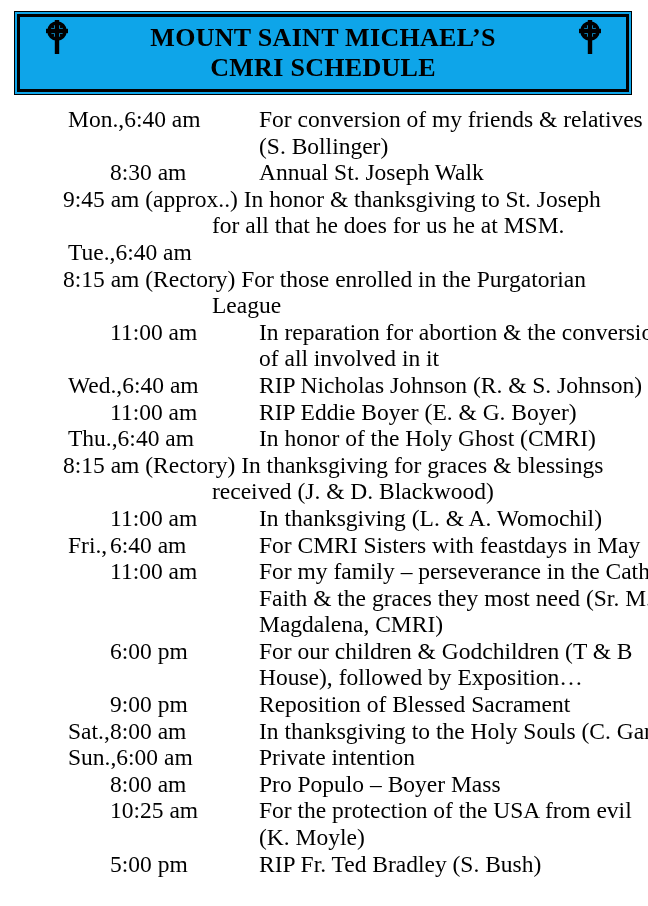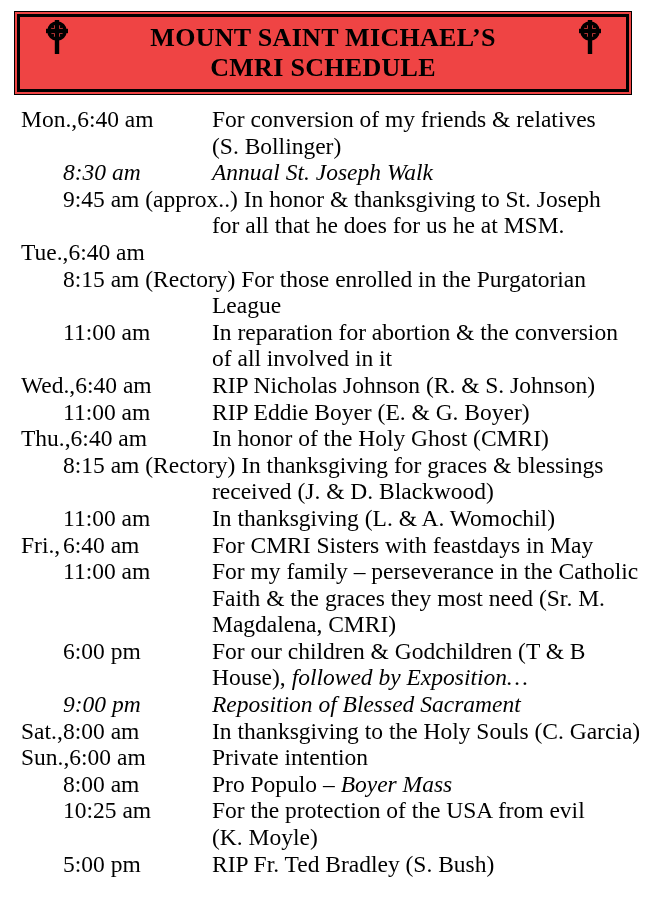--- a/index.html
+++ b/index.html
@@ -11,7 +11,7 @@
   
   .header-box {
     position:absolute; left:14px; top:11px; width:618px; height:84px;
-    box-sizing:border-box; border:1px solid #000; padding:2px; background:#ef4444;
+    box-sizing:border-box; border:1px solid #000; padding:2px; background:#0ea5e9;
   }
   .header-inner {
     box-sizing:border-box; border:3px solid #000; width:100%; height:100%;

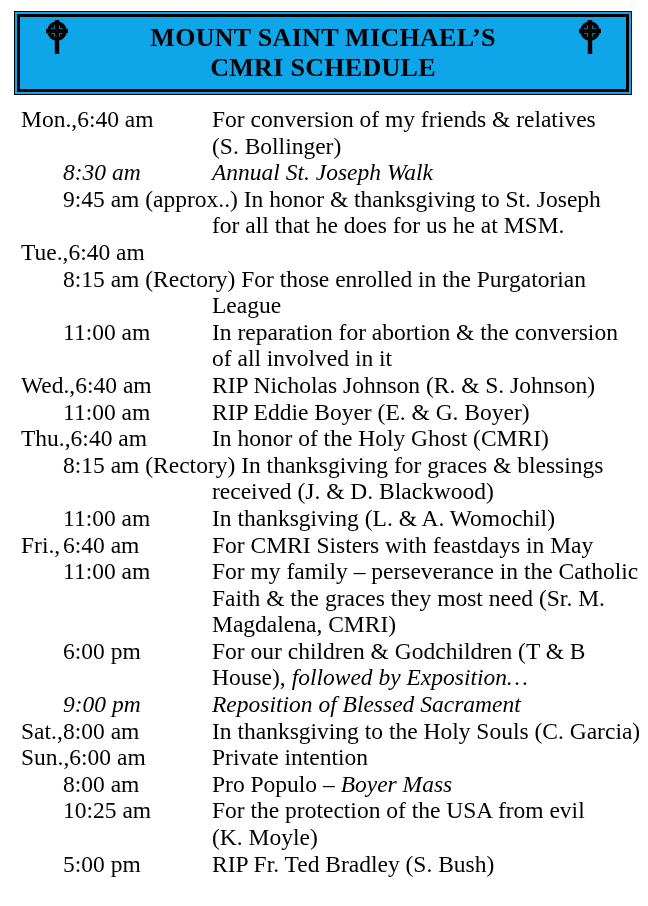--- a/index.html
+++ b/index.html
@@ -31,7 +31,7 @@
     font-size:23.5px; line-height:26.6px;
   }
   .row { display:flex; align-items:flex-start; }
-  .left { flex:0 0 191px; white-space:pre; }
+  .left { flex:0 0 191px; white-space:pre;margin-left:47px; }
   .day  { display:inline-block; min-width:42px; white-space:pre; }
   .time { white-space:pre; }
   .desc { flex:1; white-space:pre; }

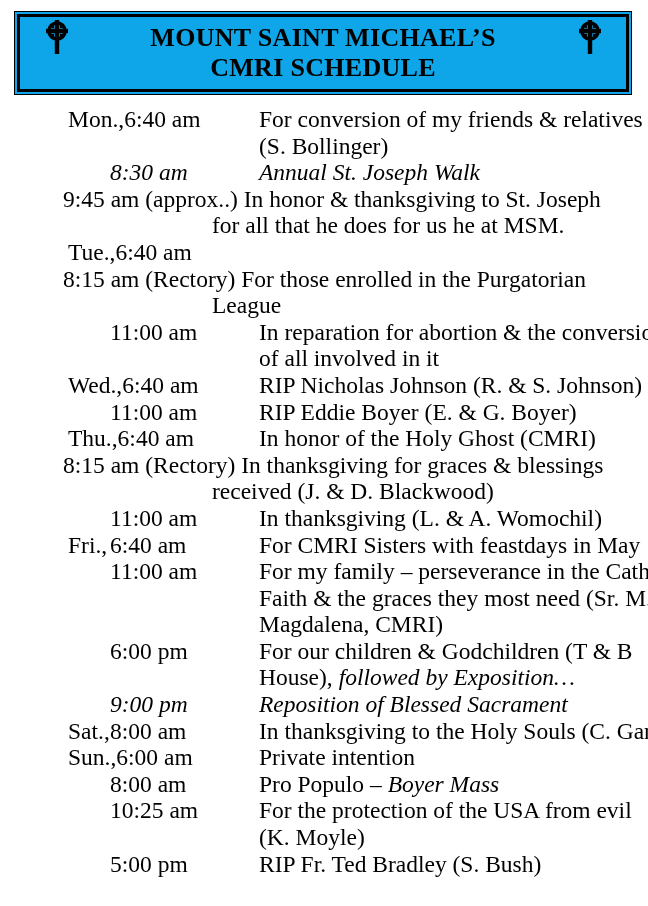--- a/index.html
+++ b/index.html
@@ -36,7 +36,7 @@
   .time { white-space:pre; }
   .desc { flex:1; white-space:pre; }
   .flow { width:100%; white-space:pre; padding-left:191px; text-indent:-149px; box-sizing:border-box; }
-  .it   { font-style:italic; }
+  .it   { }
 </style>
 </head>
 <body>

